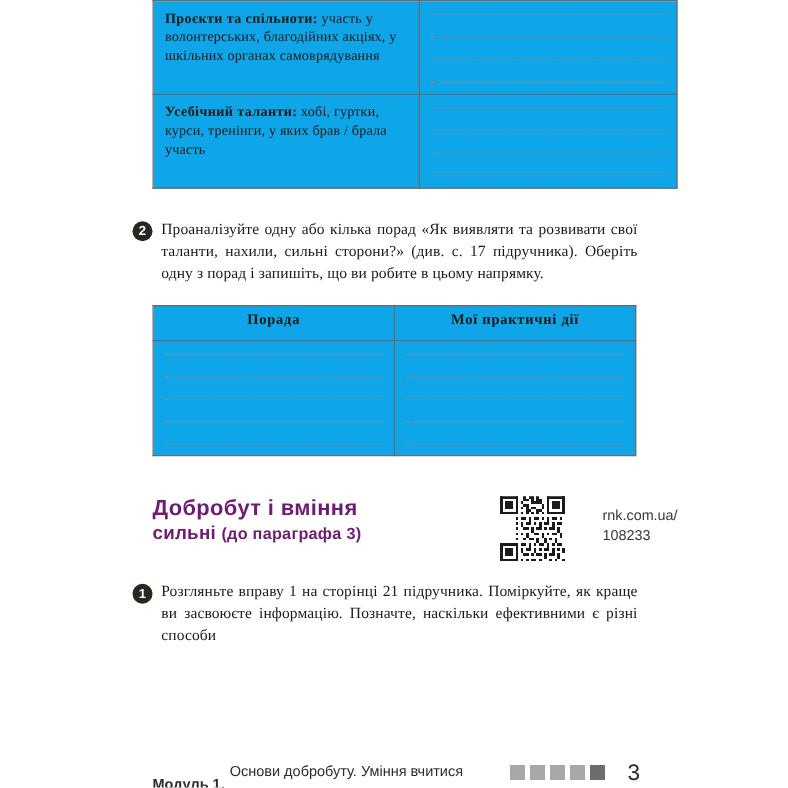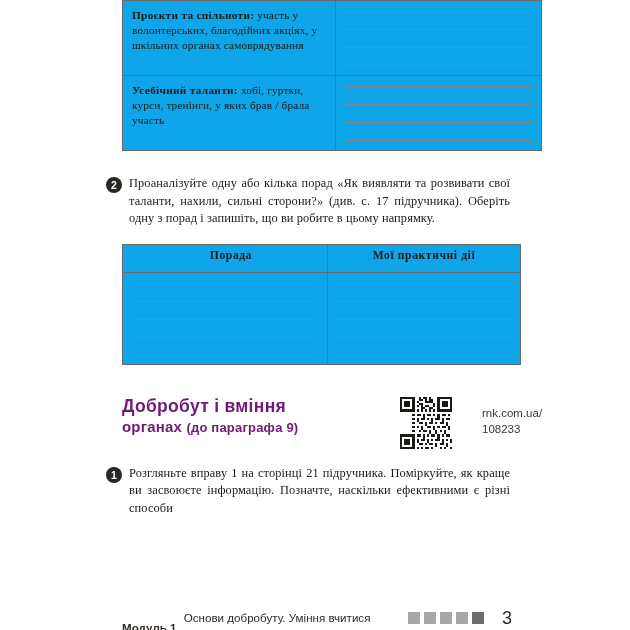--- a/index.html
+++ b/index.html
@@ -85,7 +85,7 @@
     padding: 4px 0 5px 0;
     height: 18px;
   }
-  #table-advice th.col-a, #table-advice td.col-a { width: 192px; padding-left: 12px; }
+  #table-advice th.col-a, #table-advice td.col-a { width: 192px; }
   #table-advice th.col-b, #table-advice td.col-b { width: 192px; }
   #table-advice td { padding: 10px 9px 5px 9px; }
   #table-advice td .dotline { margin-bottom: 17px; }

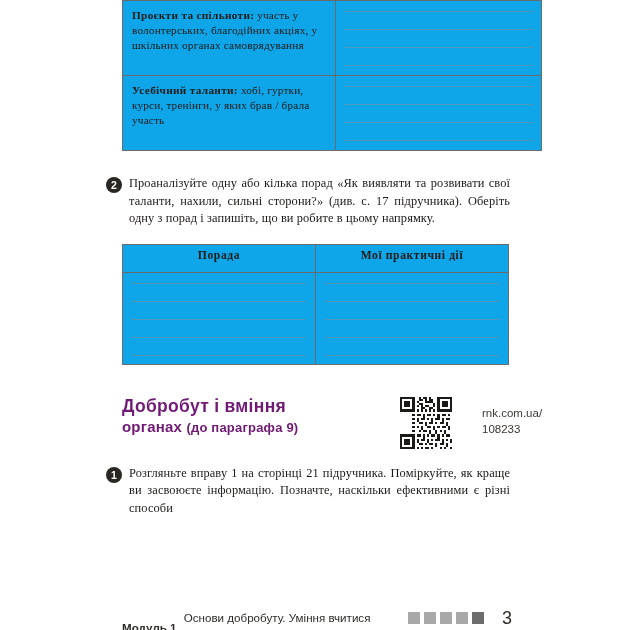--- a/index.html
+++ b/index.html
@@ -283,7 +283,7 @@
     <div class="section-head">
       <div class="section-title">
         <span class="line1">Добробут і вміння</span>
-        <span class="line2"><span>органах</span> <span class="sub">(до параграфа 9)</span></span>
+        <span class="line2"><span>сильні</span> <span class="sub">(до параграфа 9)</span></span>
       </div>
       <div class="qr-wrap">
         <svg class="qr-code" viewBox="0 0 25 25" shape-rendering="crispEdges">

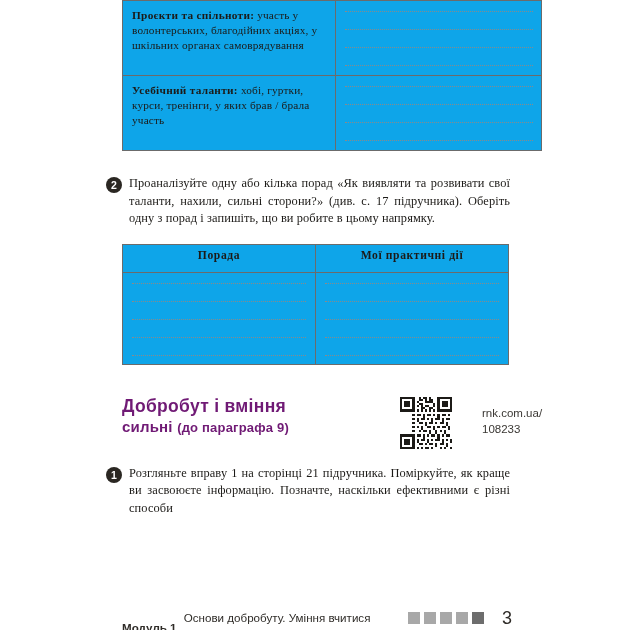--- a/index.html
+++ b/index.html
@@ -283,7 +283,7 @@
     <div class="section-head">
       <div class="section-title">
         <span class="line1">Добробут і вміння</span>
-        <span class="line2"><span>сильні</span> <span class="sub">(до параграфа 9)</span></span>
+        <span class="line2"><span>сильні</span> <span class="sub">(до параграфа 3)</span></span>
       </div>
       <div class="qr-wrap">
         <svg class="qr-code" viewBox="0 0 25 25" shape-rendering="crispEdges">

